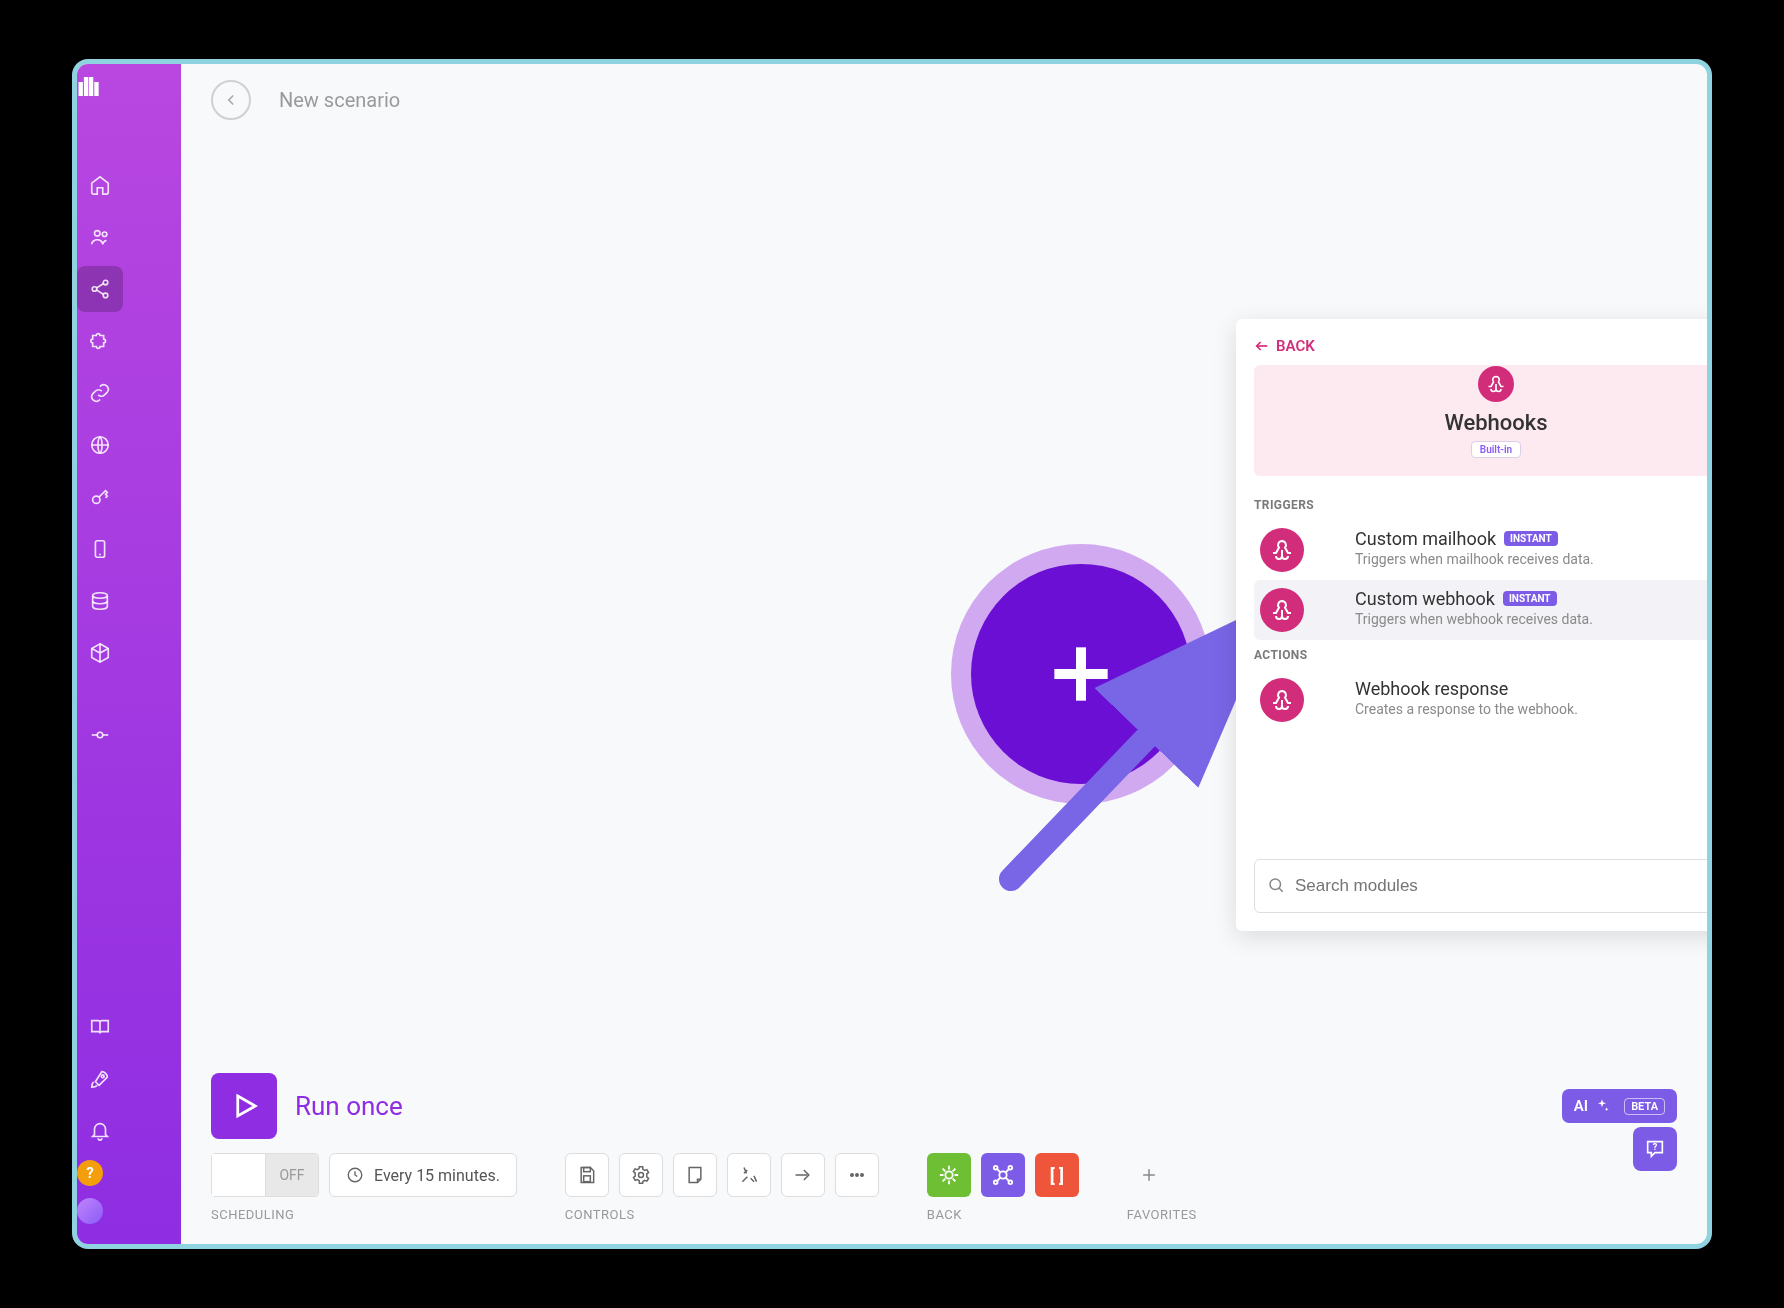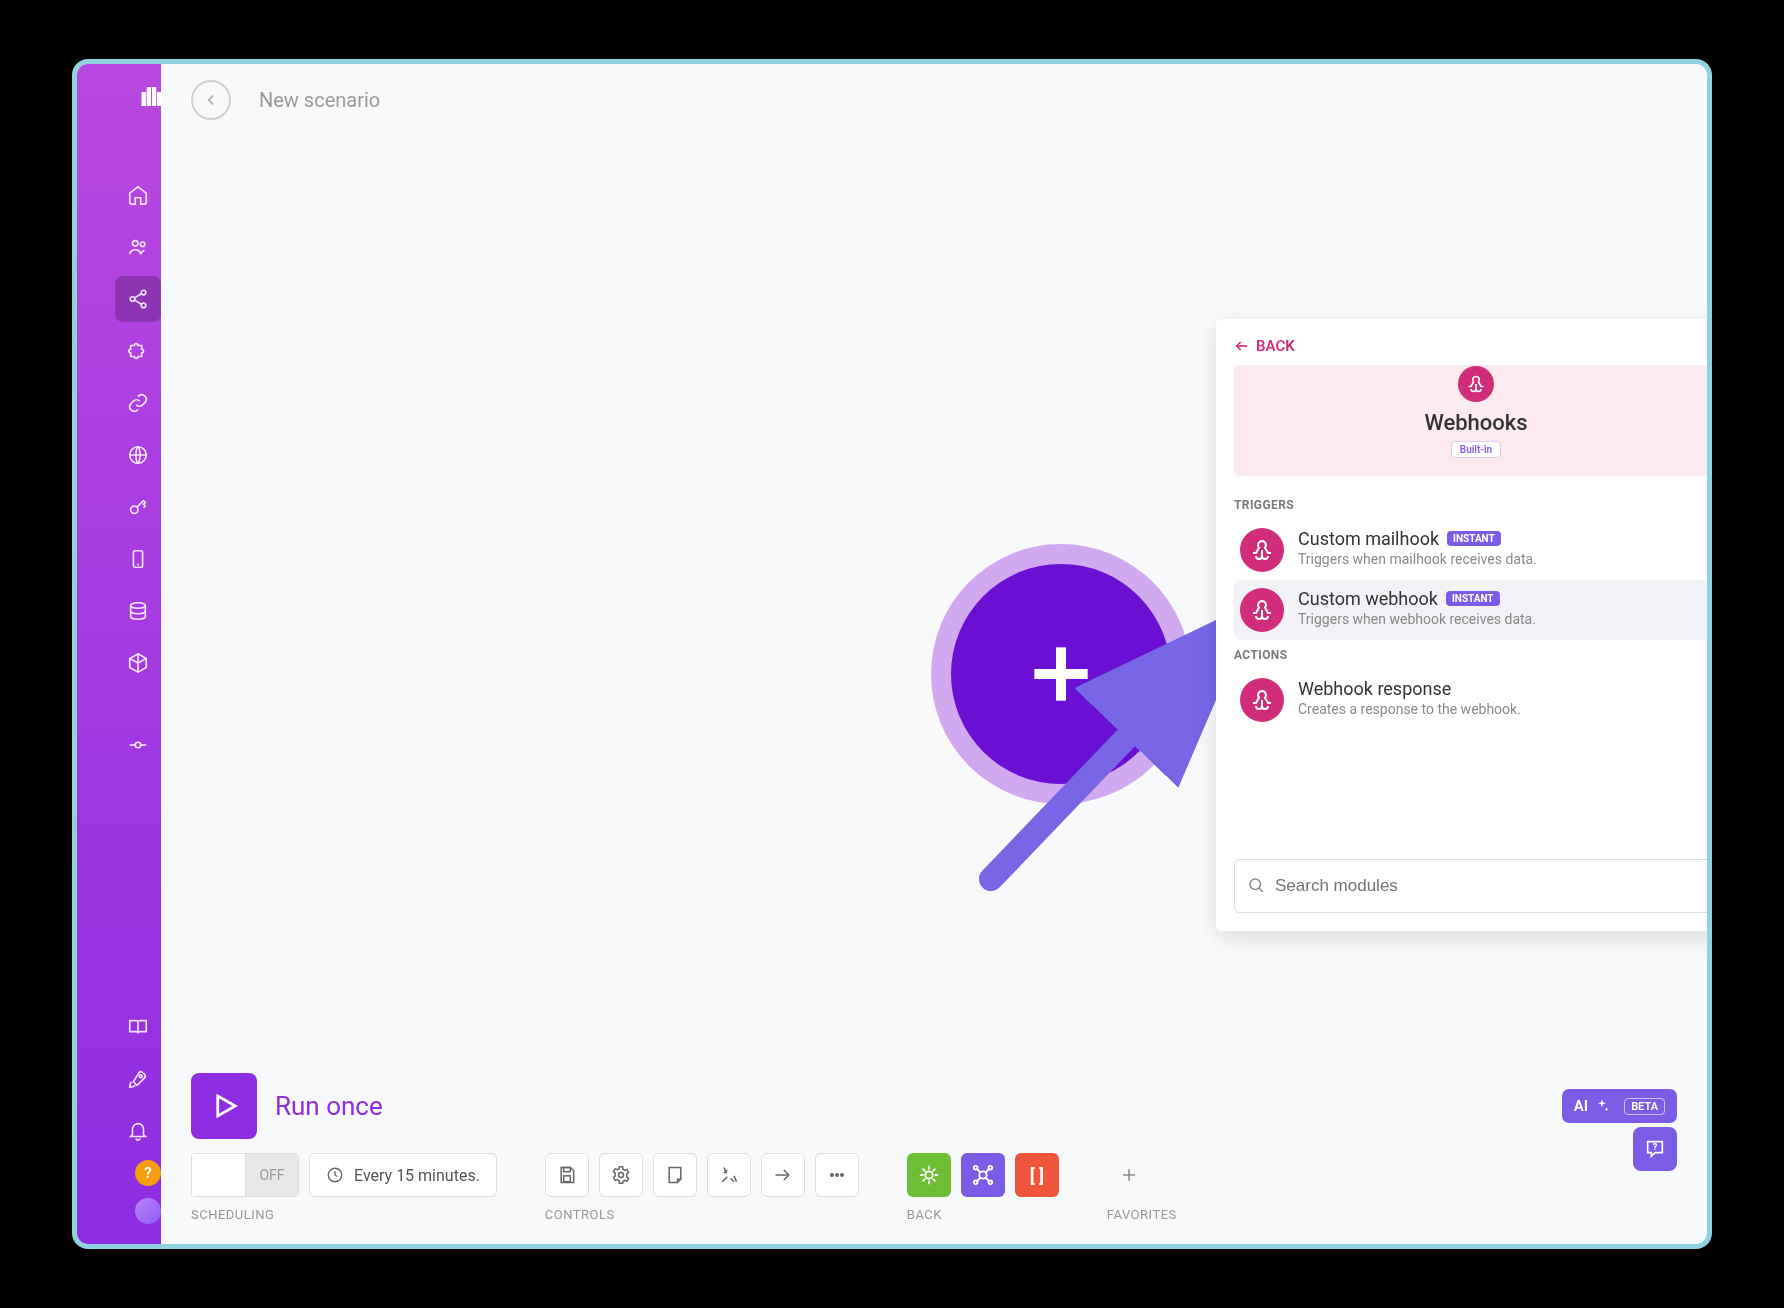--- a/index.html
+++ b/index.html
@@ -23,12 +23,12 @@
   position: relative;
 }
 .sidebar {
-  width: 84px;
+  width: 104px;
   background: linear-gradient(180deg, #b947e0 0%, #8e2de2 100%);
   display: flex;
   flex-direction: column;
-  align-items: flex-end;
-  padding-top: 18px;
+  align-items: flex-start;
+  padding-top: 8px;
   flex-shrink: 0;
 }
 .logo {

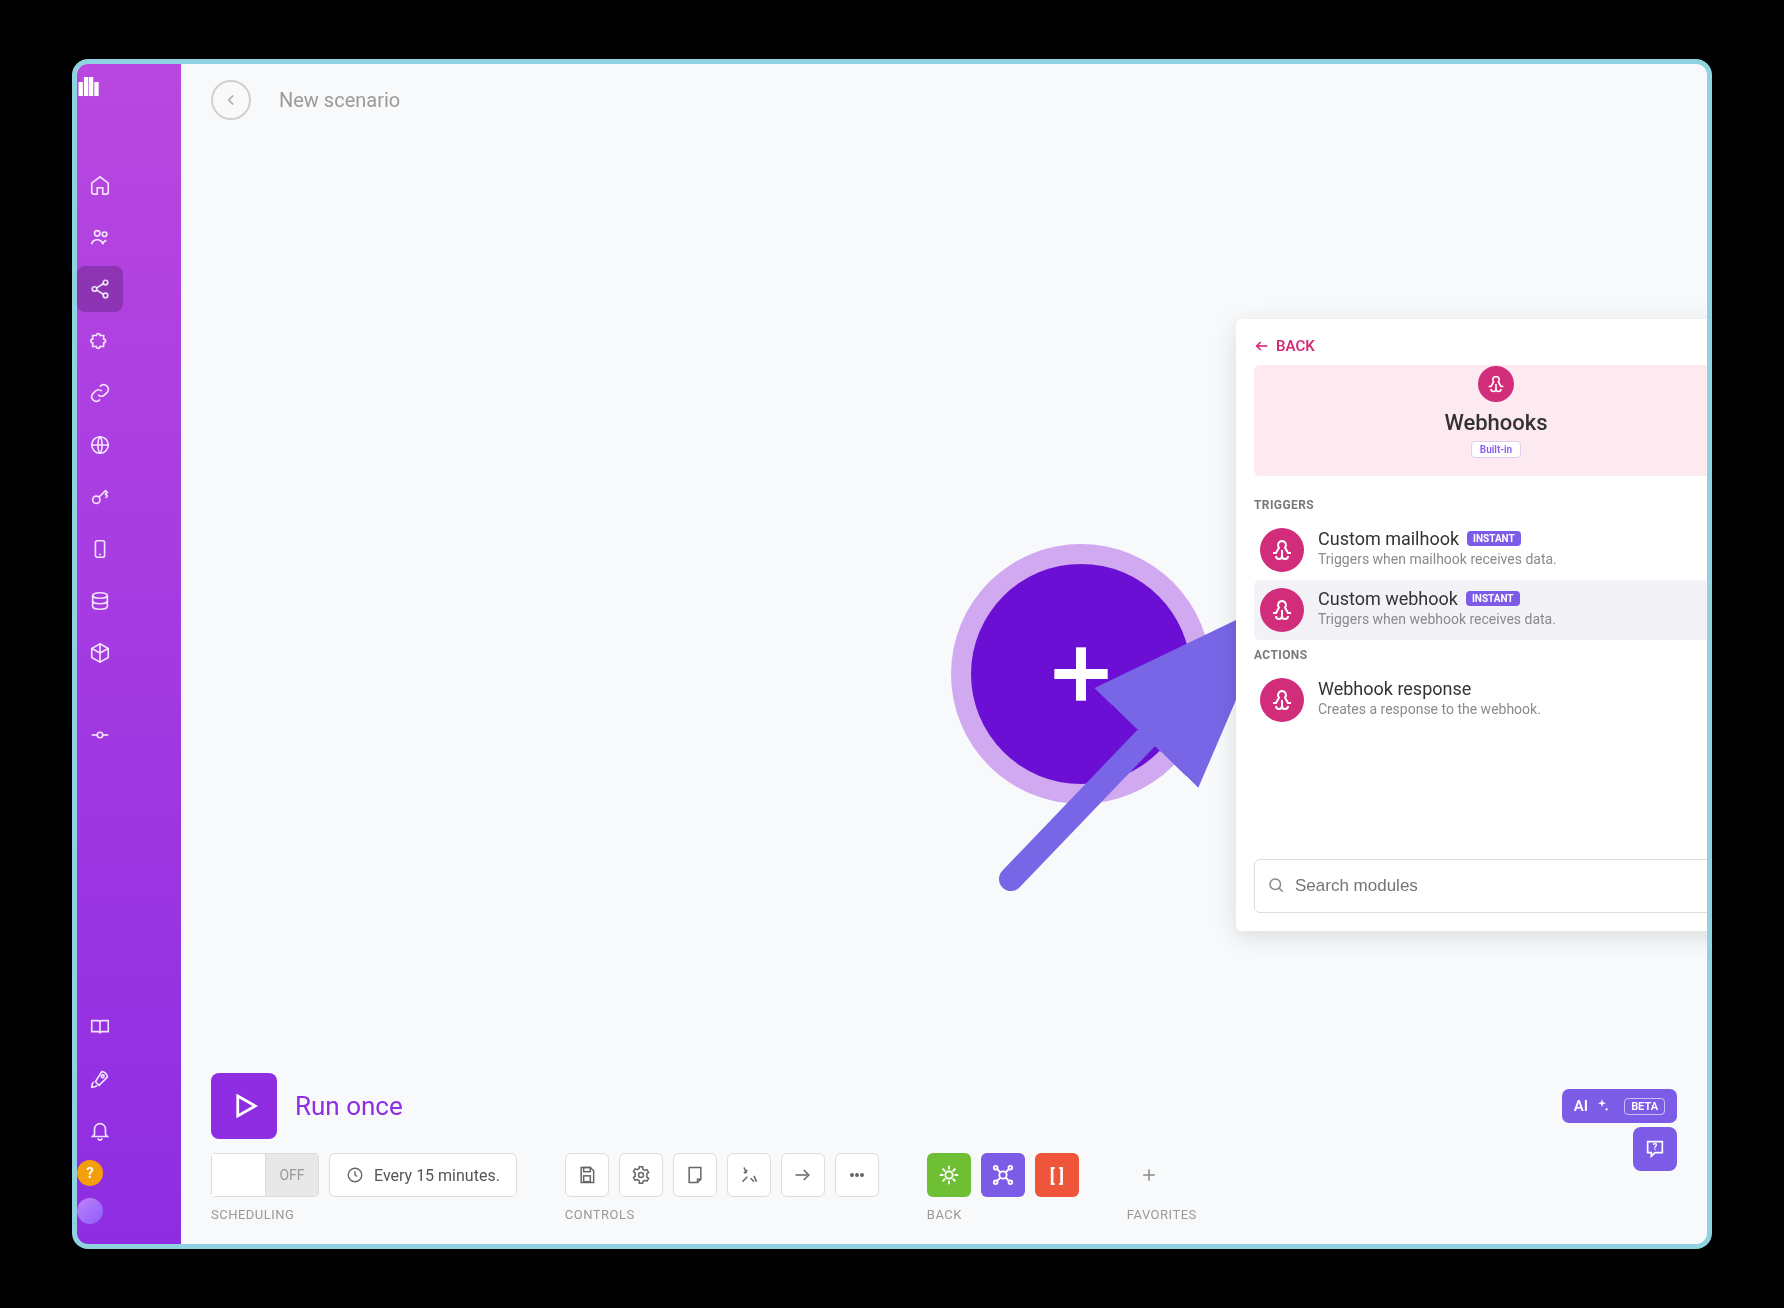--- a/index.html
+++ b/index.html
@@ -198,6 +198,7 @@
   padding: 8px 6px;
   border-radius: 6px;
   cursor: pointer;
+  gap: 37px;
 }
 .module-row.hl { background: #f2f2f7; }
 .module-row .wh-icon { margin-top: 0; flex-shrink: 0; margin-right: 14px; width: 44px; height: 44px; }

